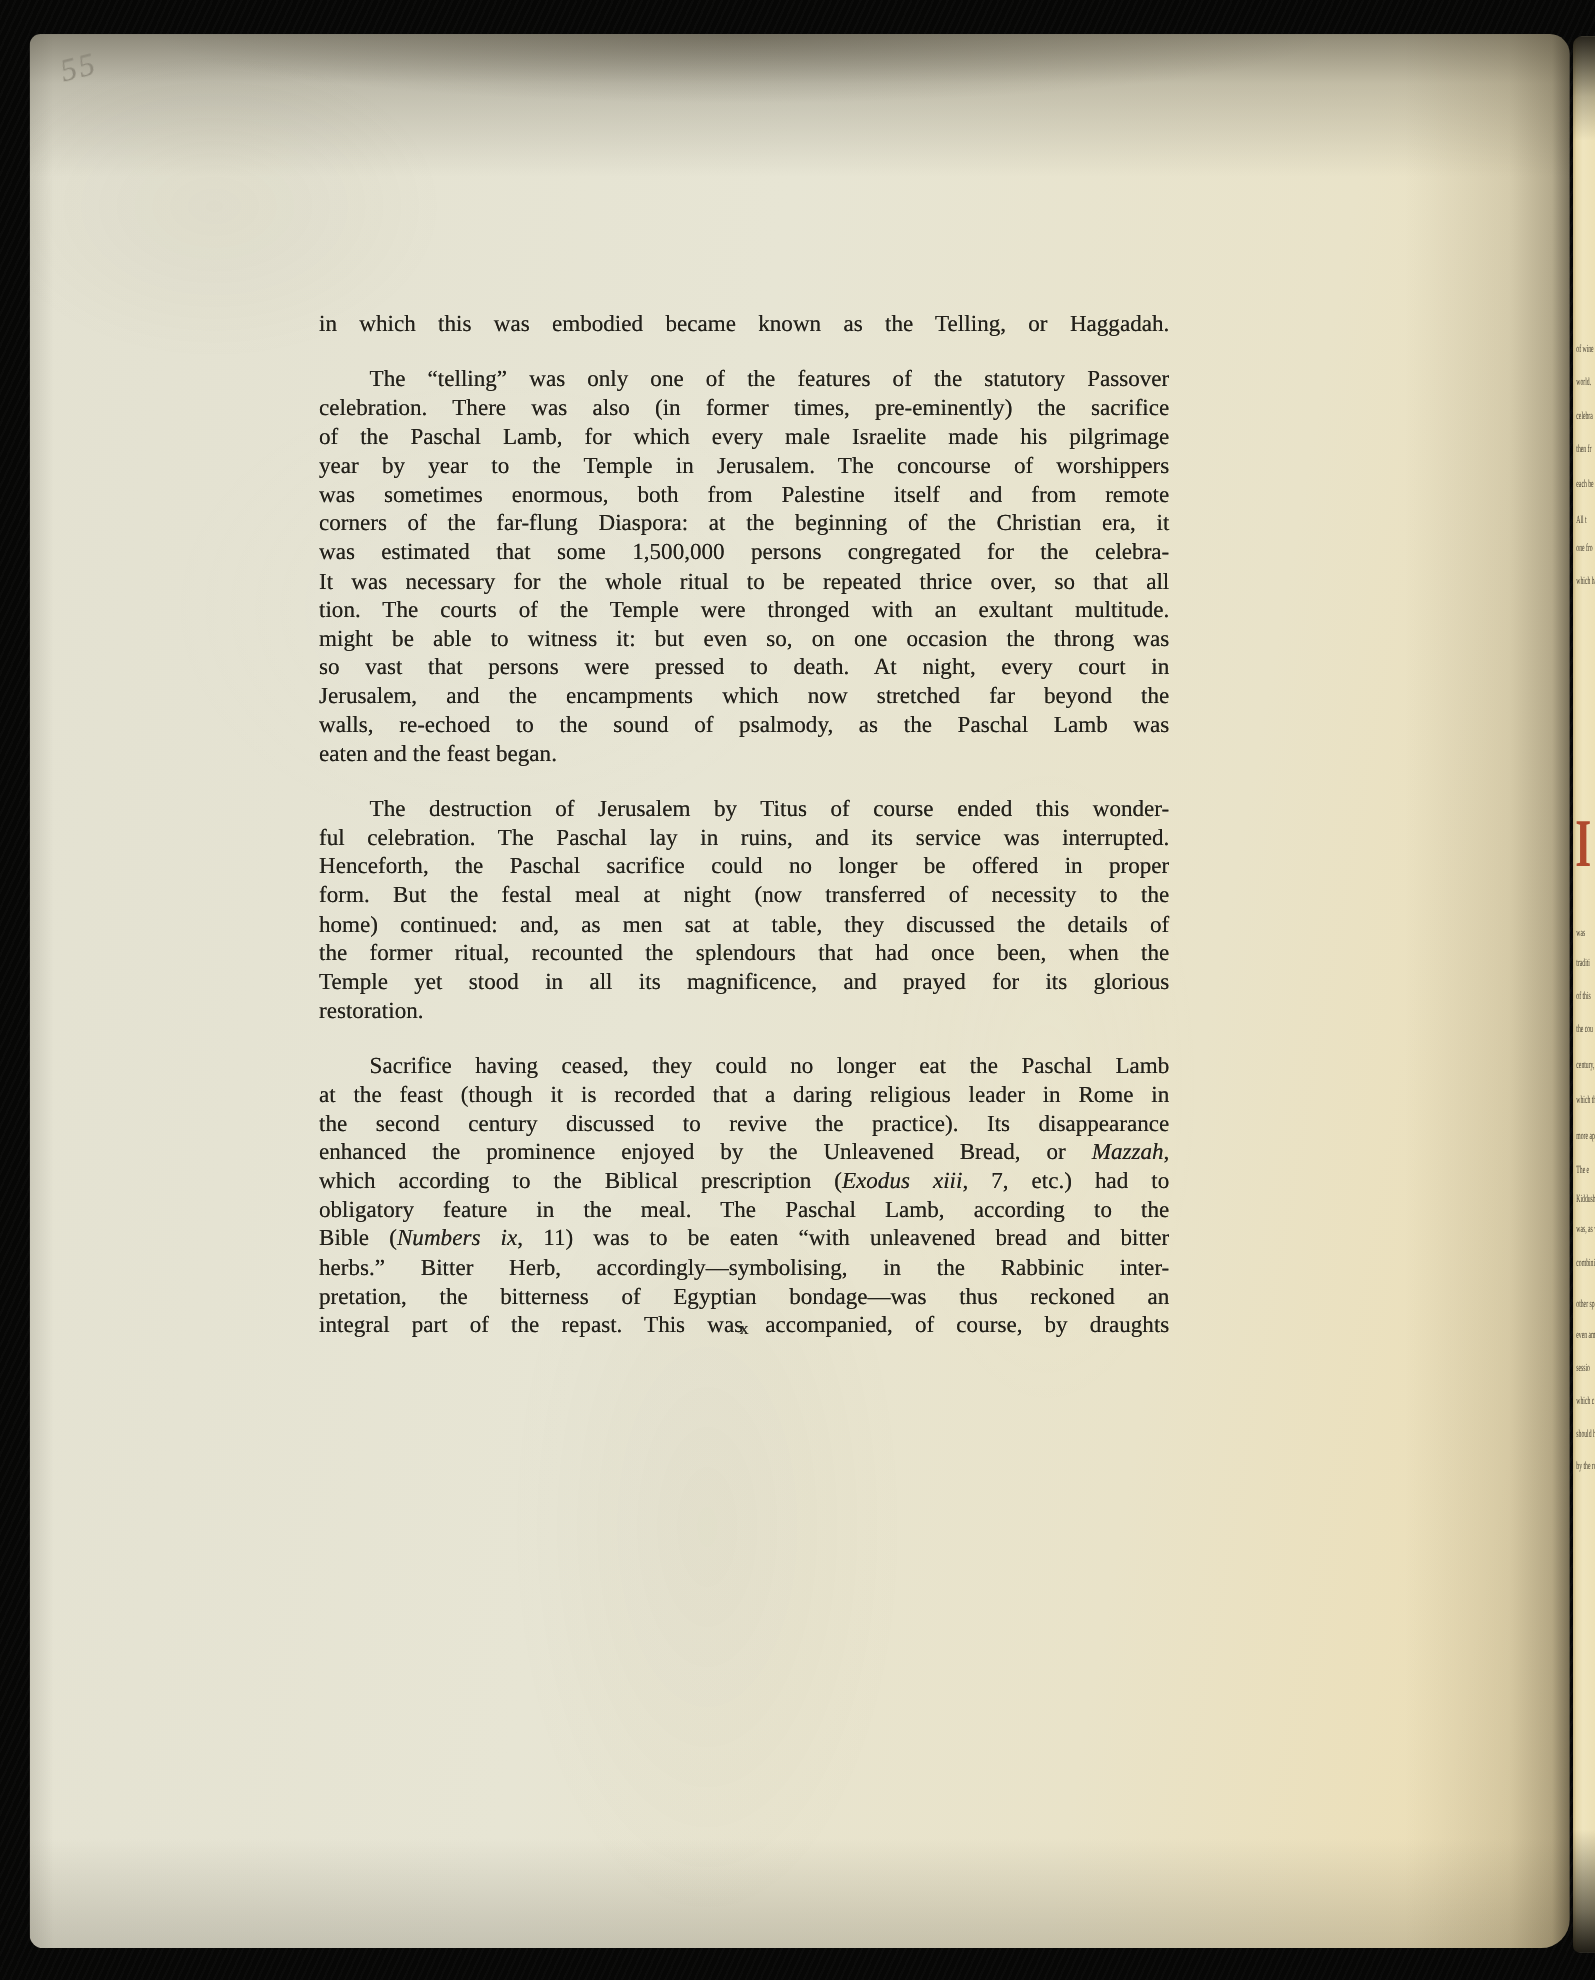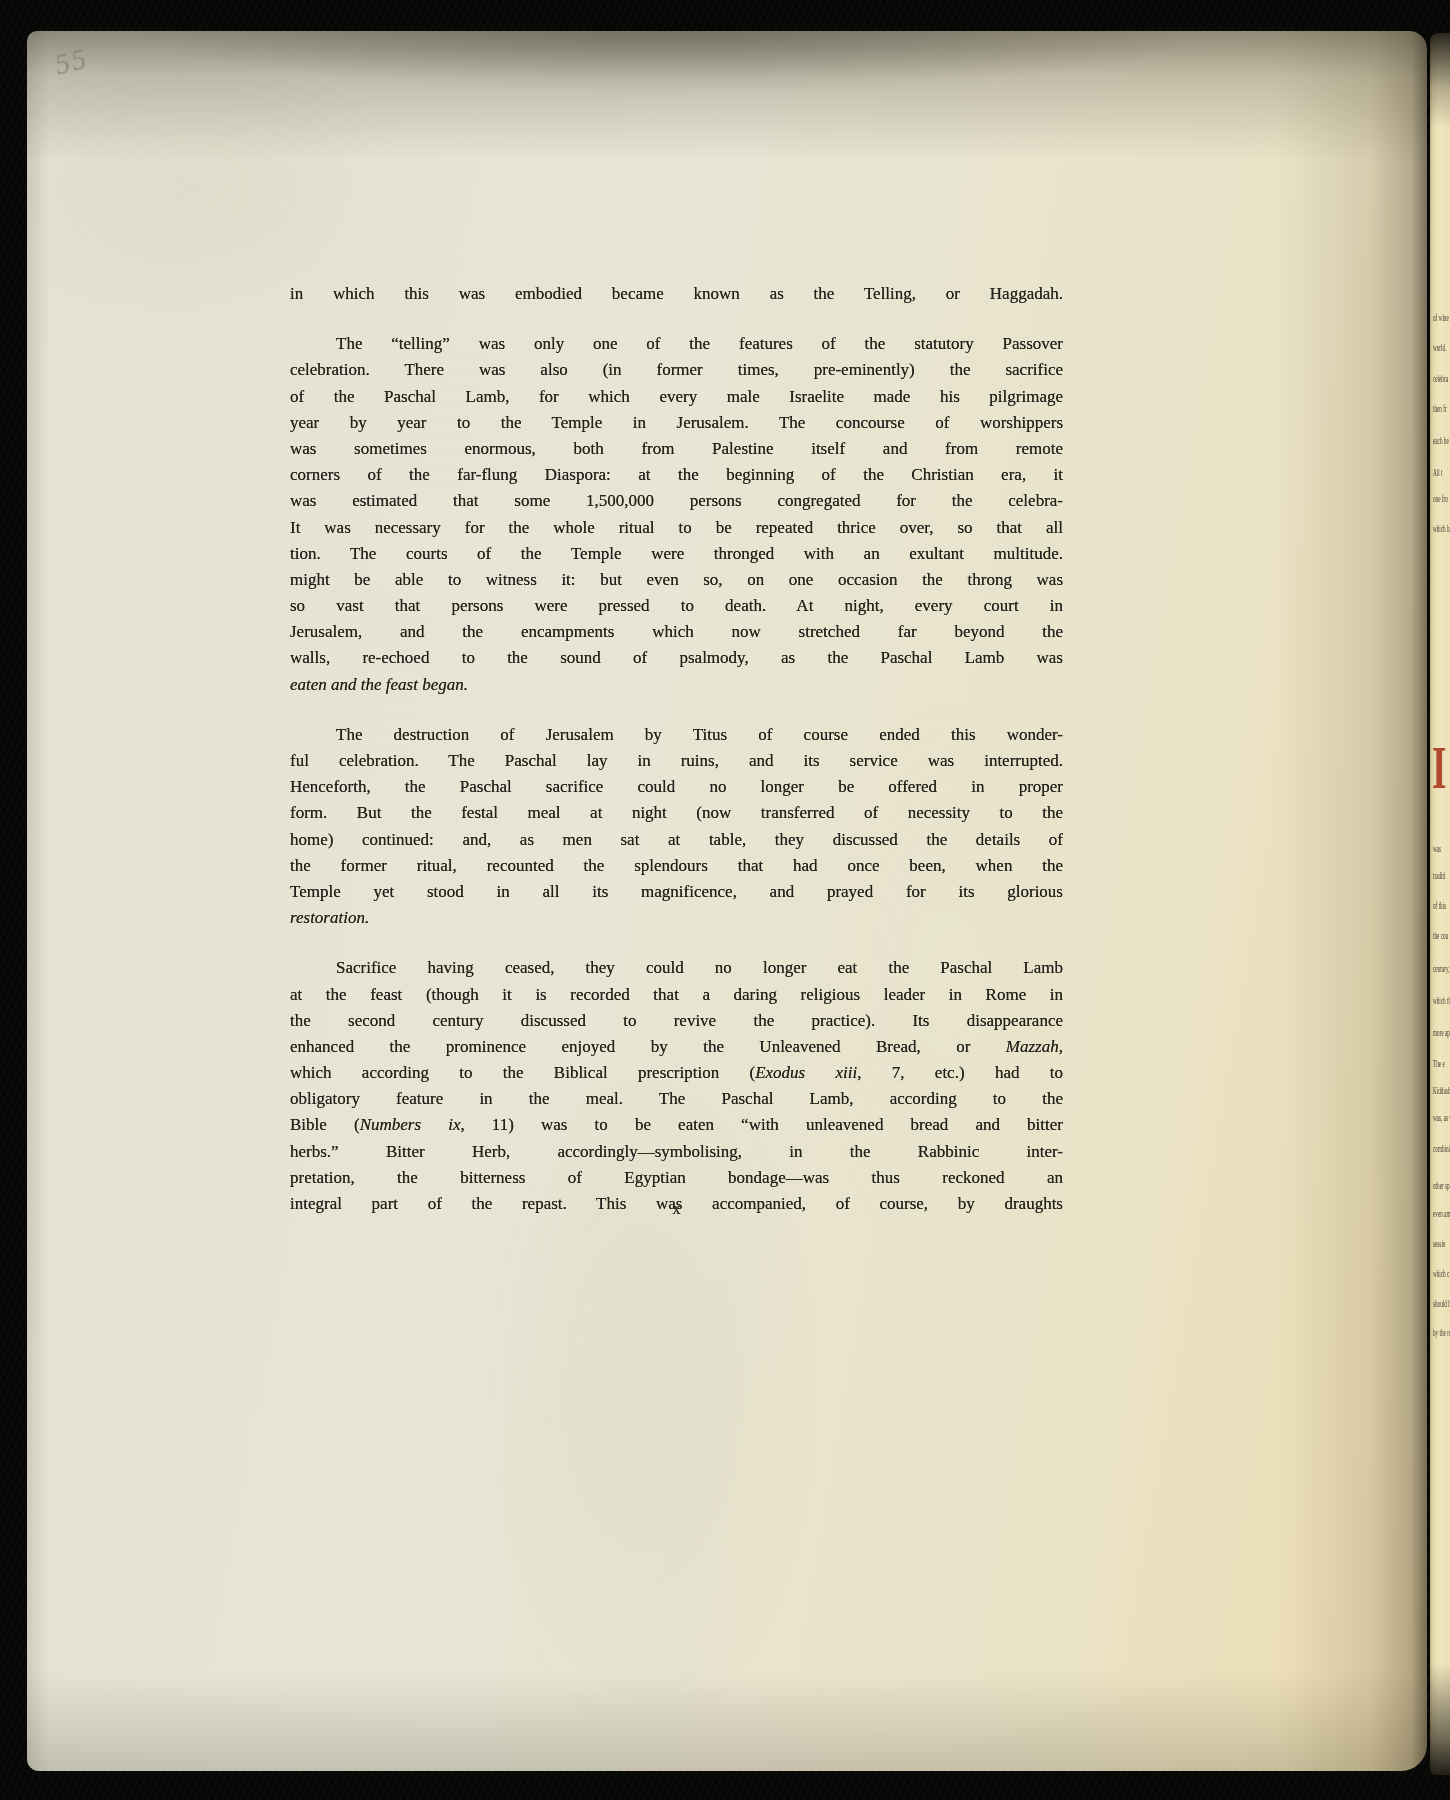--- a/index.html
+++ b/index.html
@@ -60,7 +60,7 @@
     color:#23211b;
   }
   .line{
-    font-size:17px;
+    font-size:21px;
     line-height:26.2px;
     height:26.2px;
     text-align:justify;

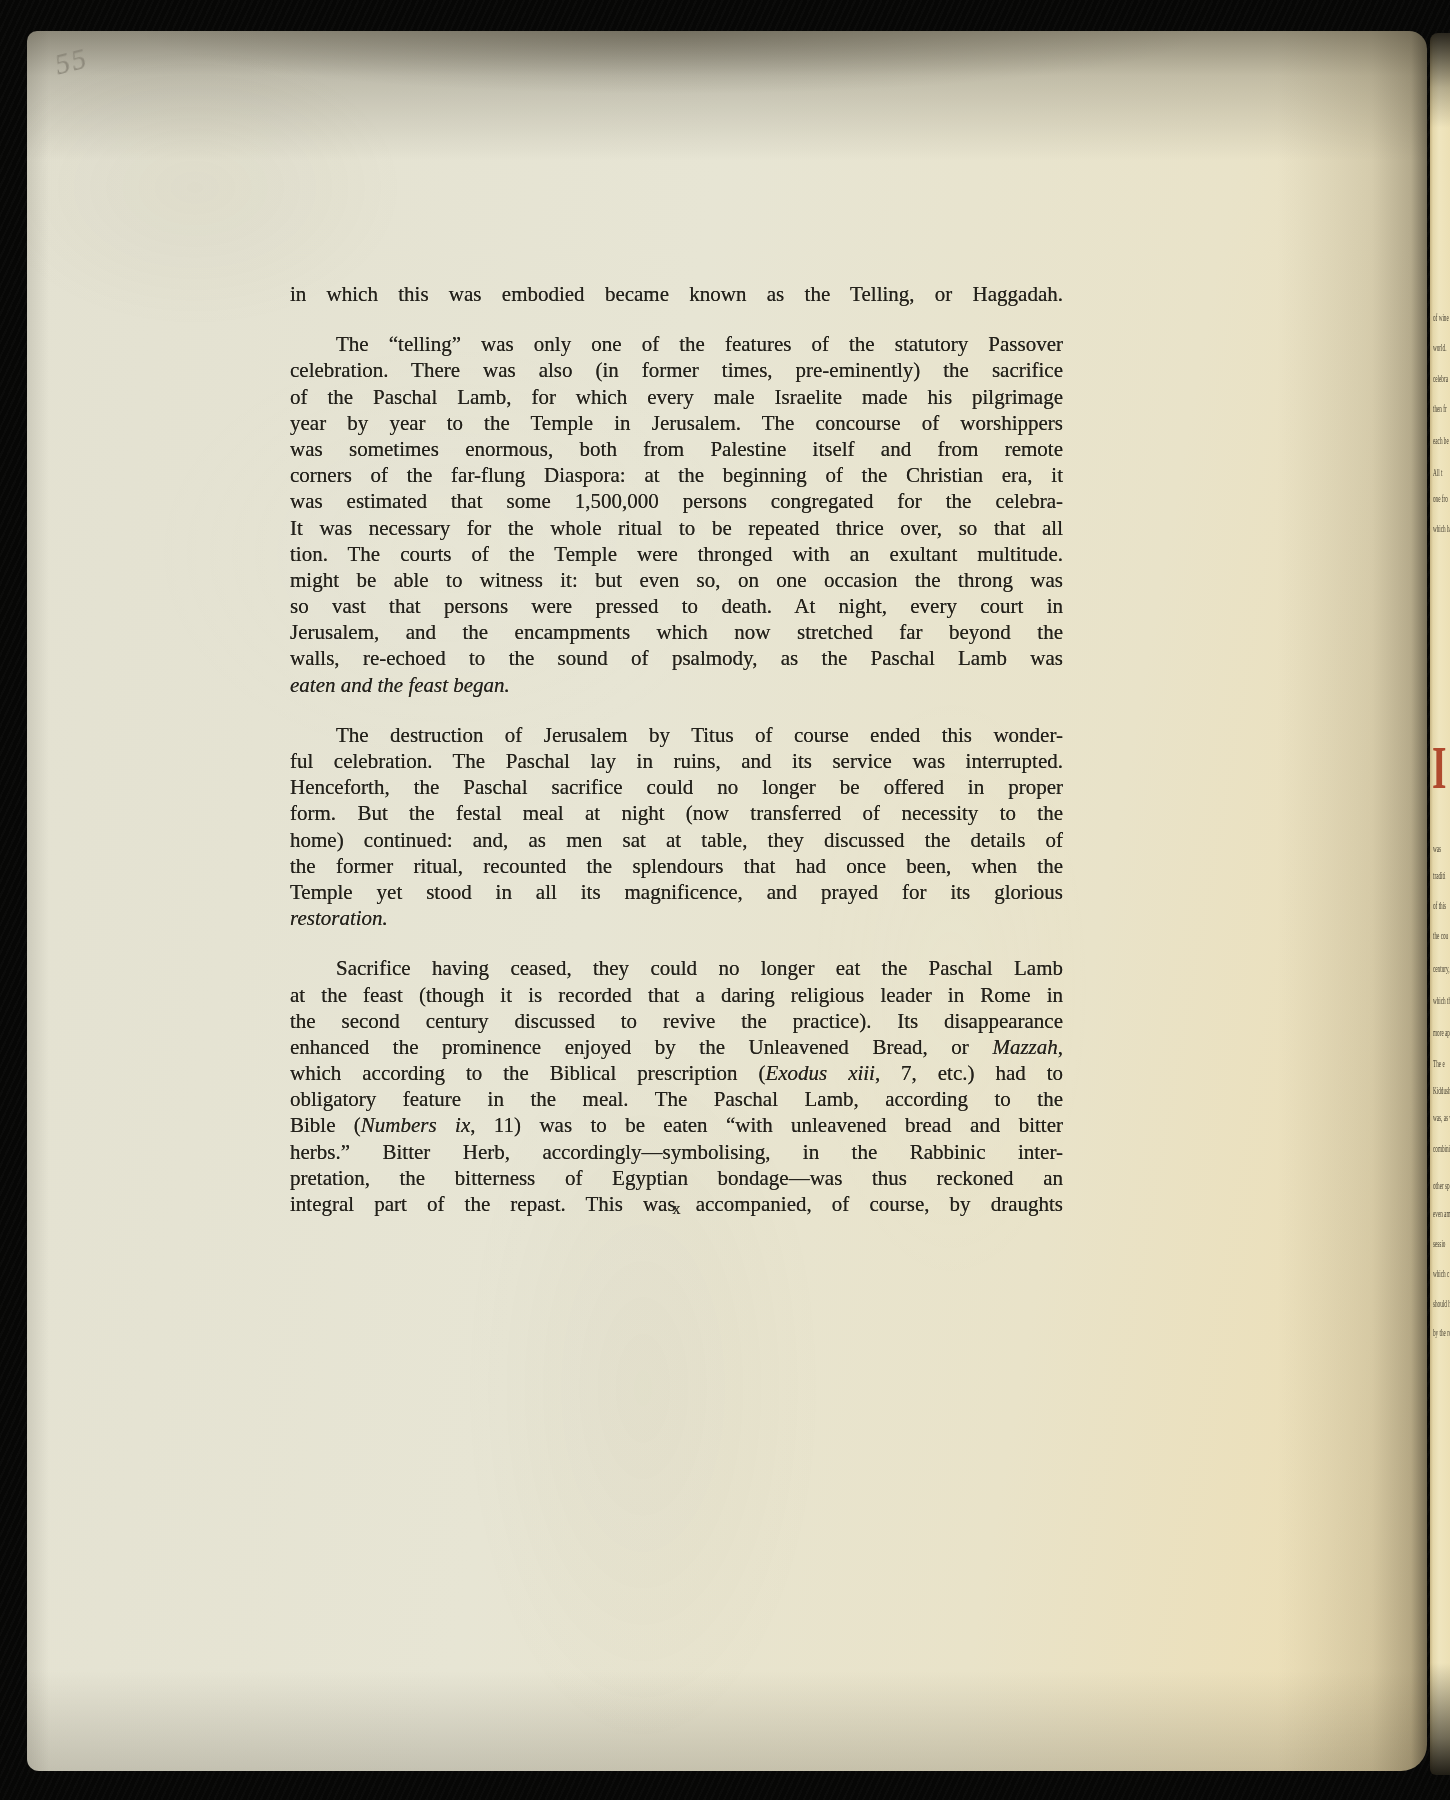--- a/index.html
+++ b/index.html
@@ -70,7 +70,7 @@
     overflow:visible;
   }
   .line.indent{ padding-left:46px;margin-top:24px; }
-  .line.para-end{ text-align-last:left;font-style:italic; }
+  .line.para-end{ text-align-last:left; }
   .folio{
     margin-top:14px;
     width:773px;

